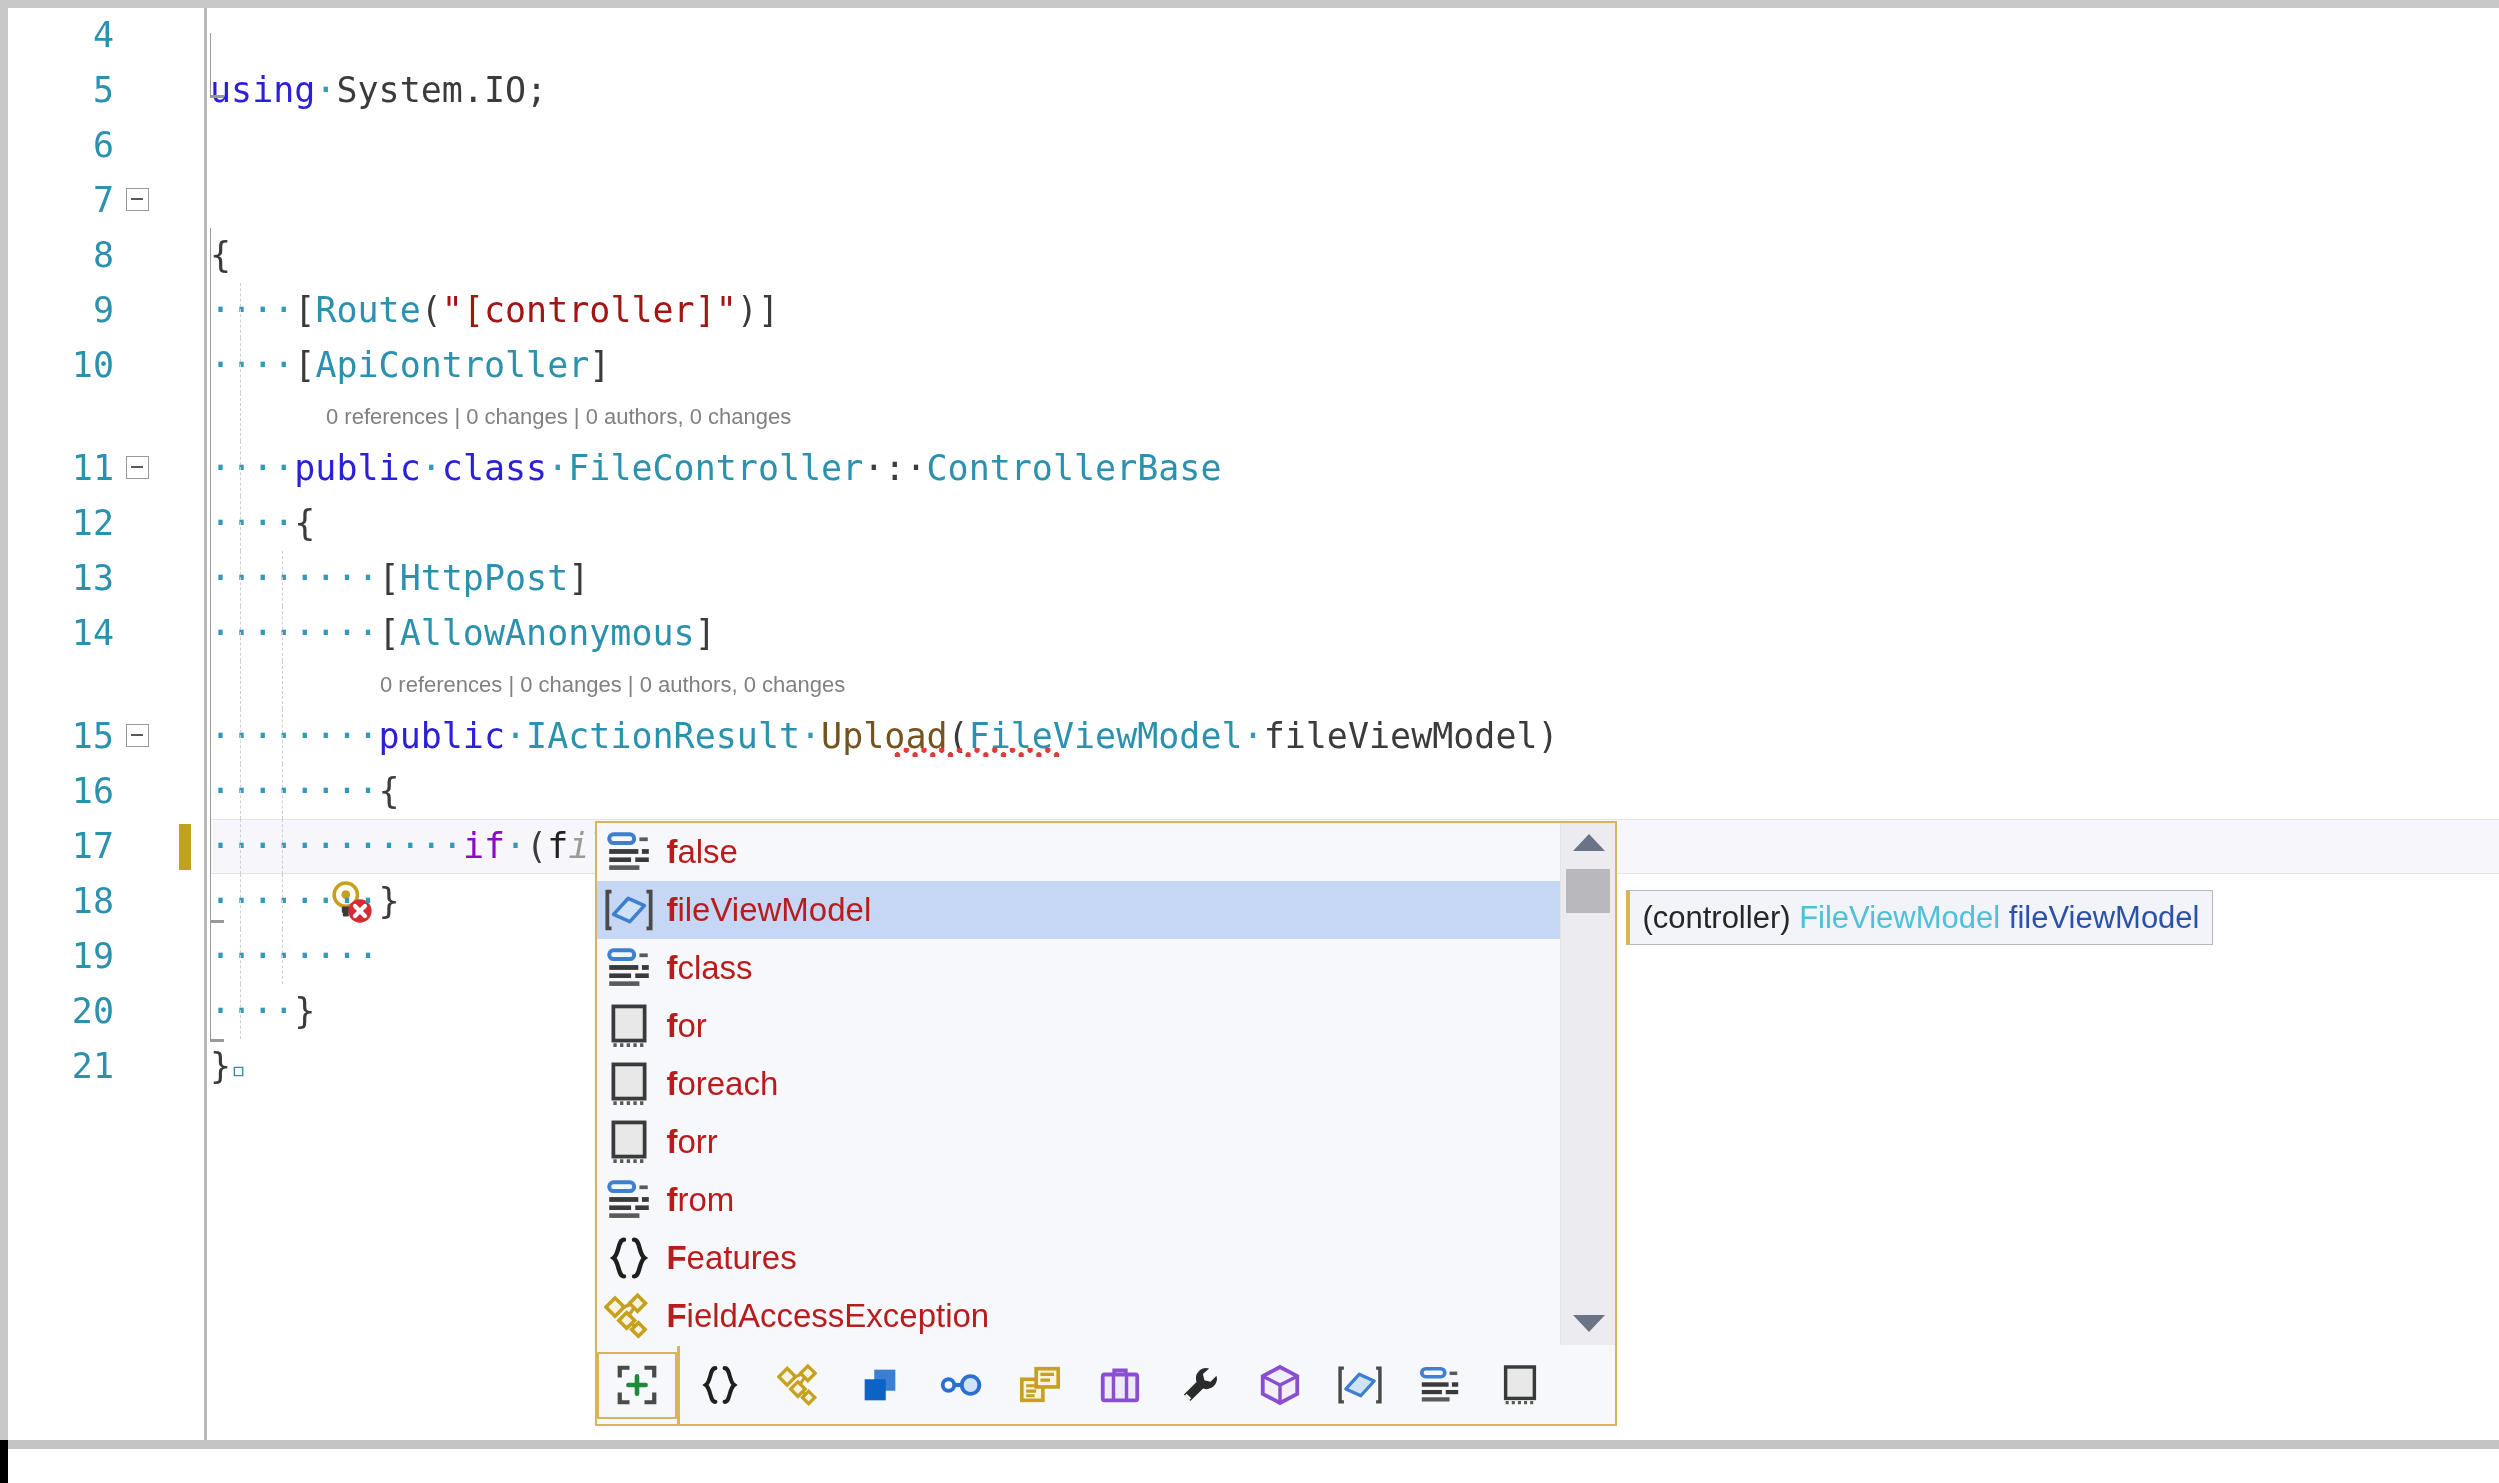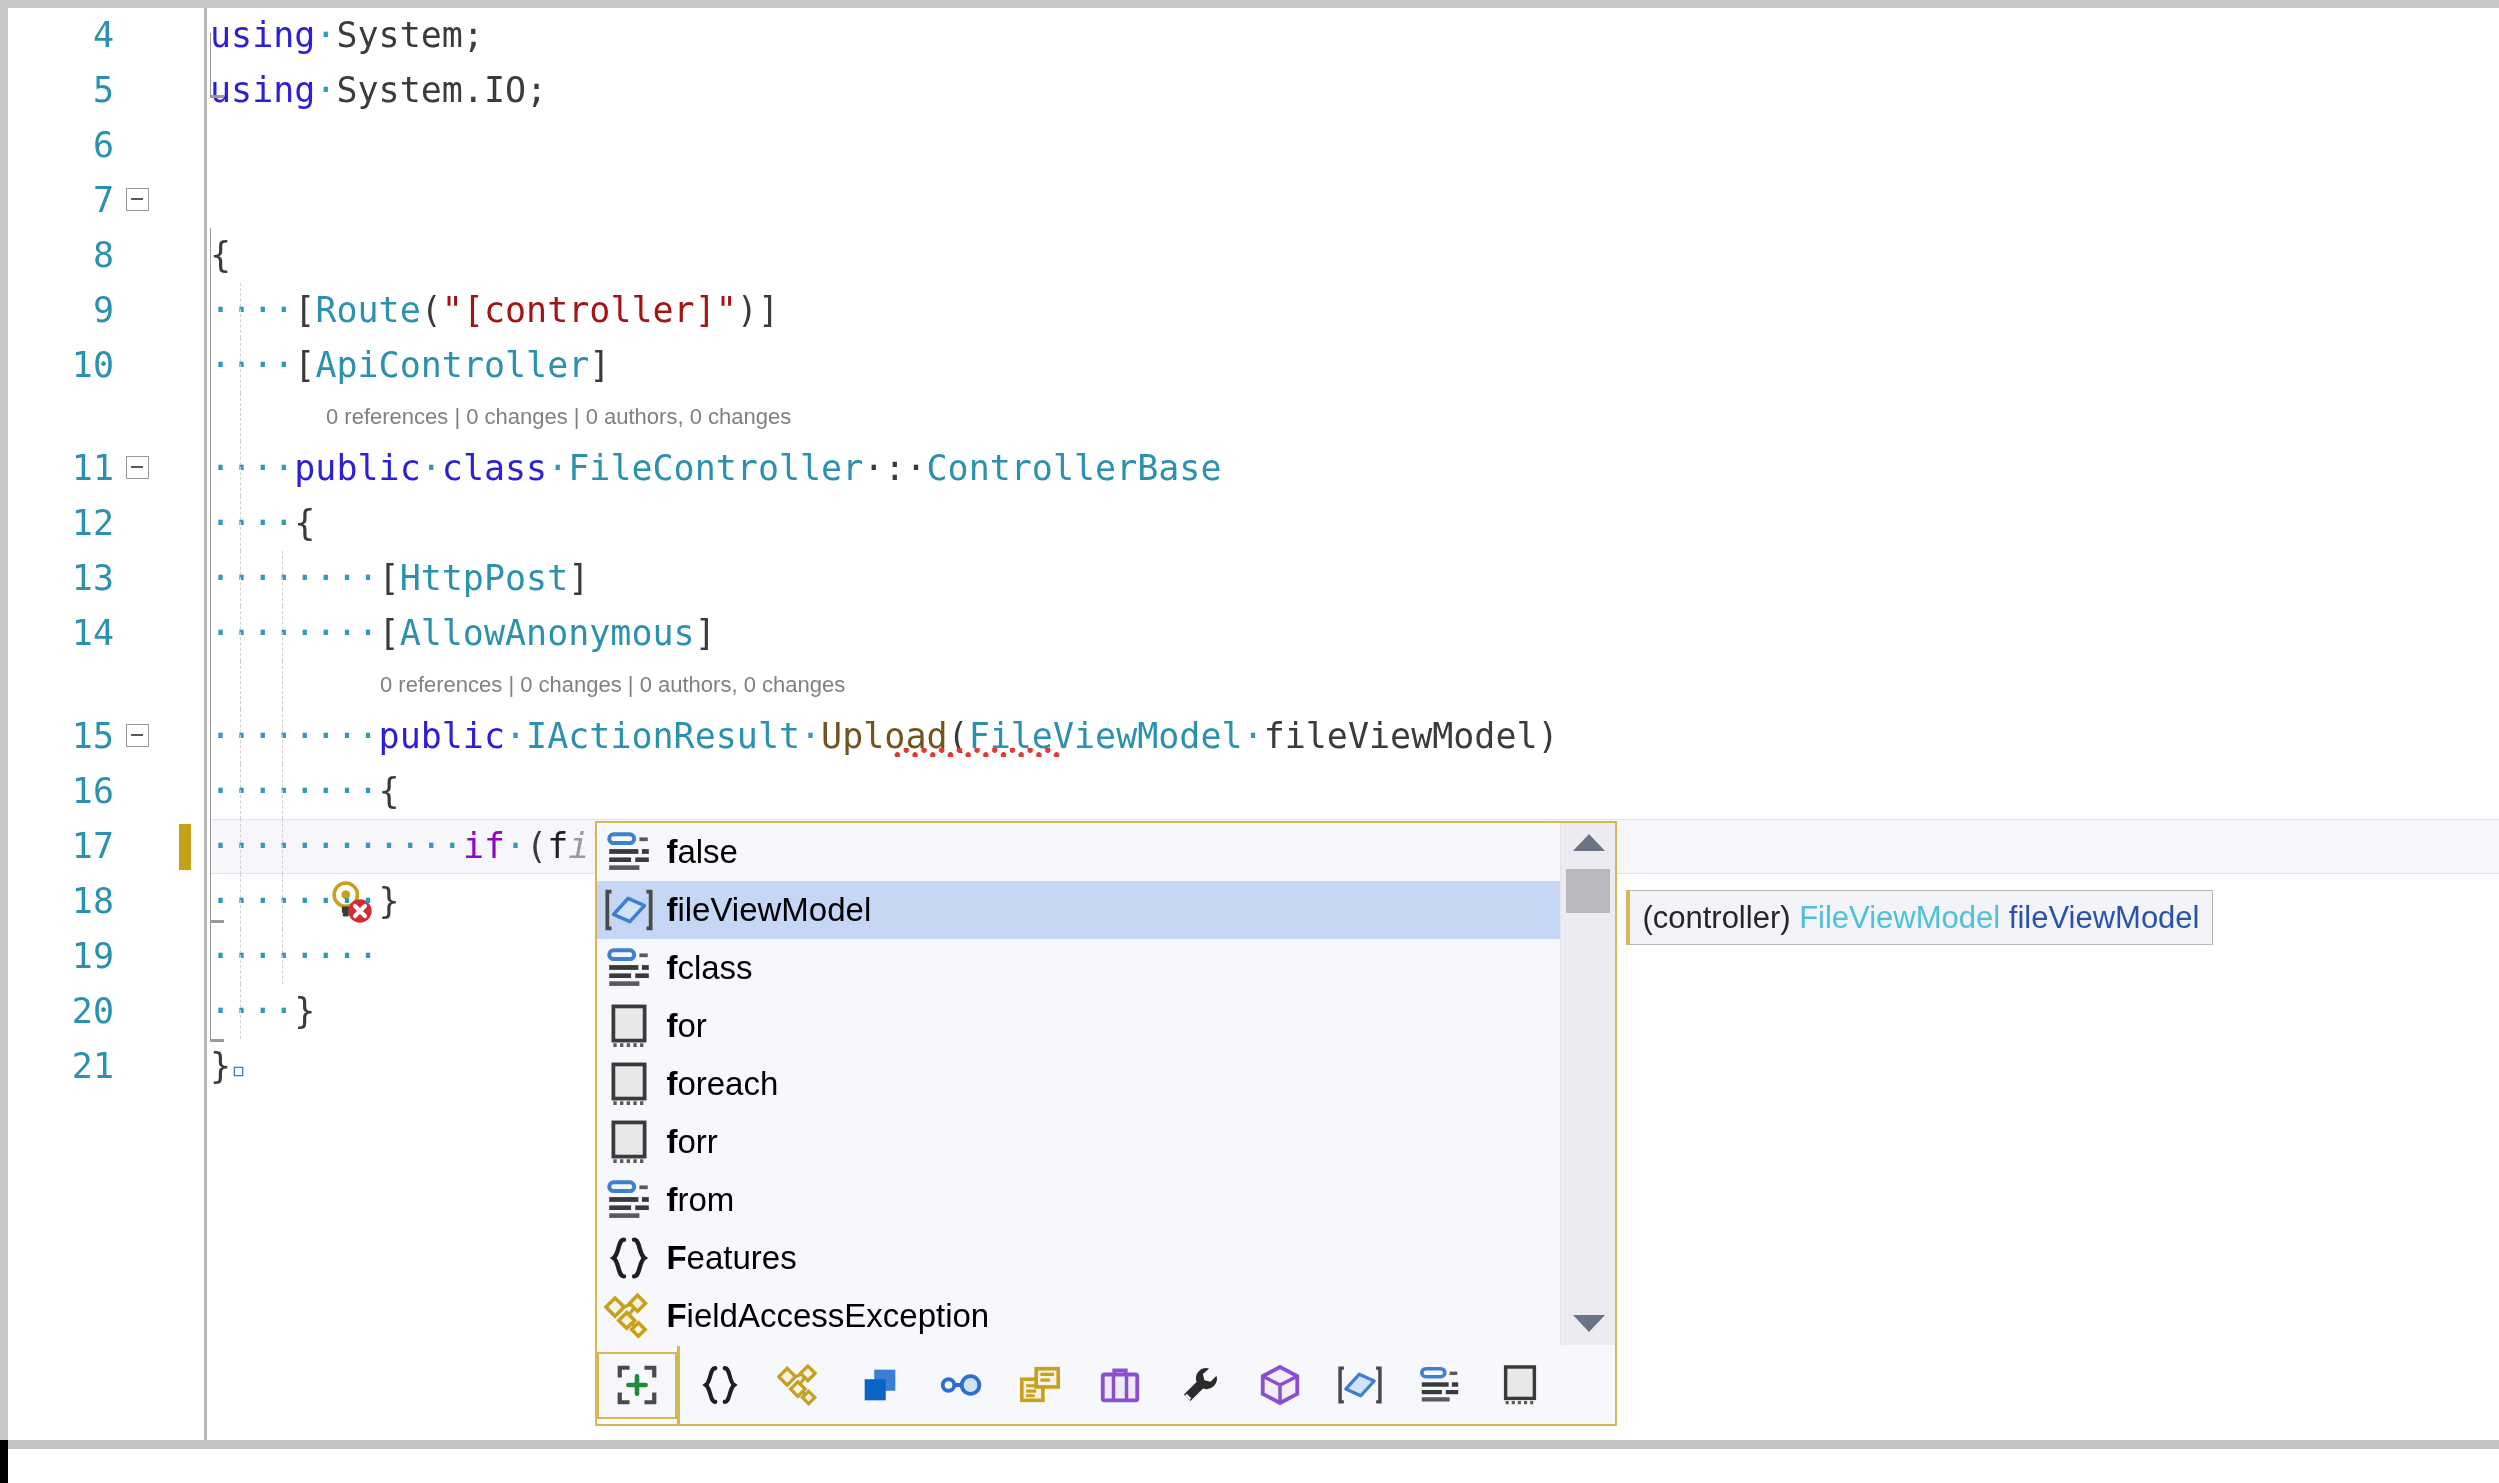--- a/index.html
+++ b/index.html
@@ -273,7 +273,6 @@
     <div class="line" style="top:0;">
       <span class="lnum">4</span>
       <span class="glyphcol"></span>
-      <span class="codecol"><span class="kw">using</span><span class="ws">·</span><span class="plain">System;</span></span>
       <span class="vguide-solid" style="left:202px;top:25px;height:30px;"></span>
     </div>
 

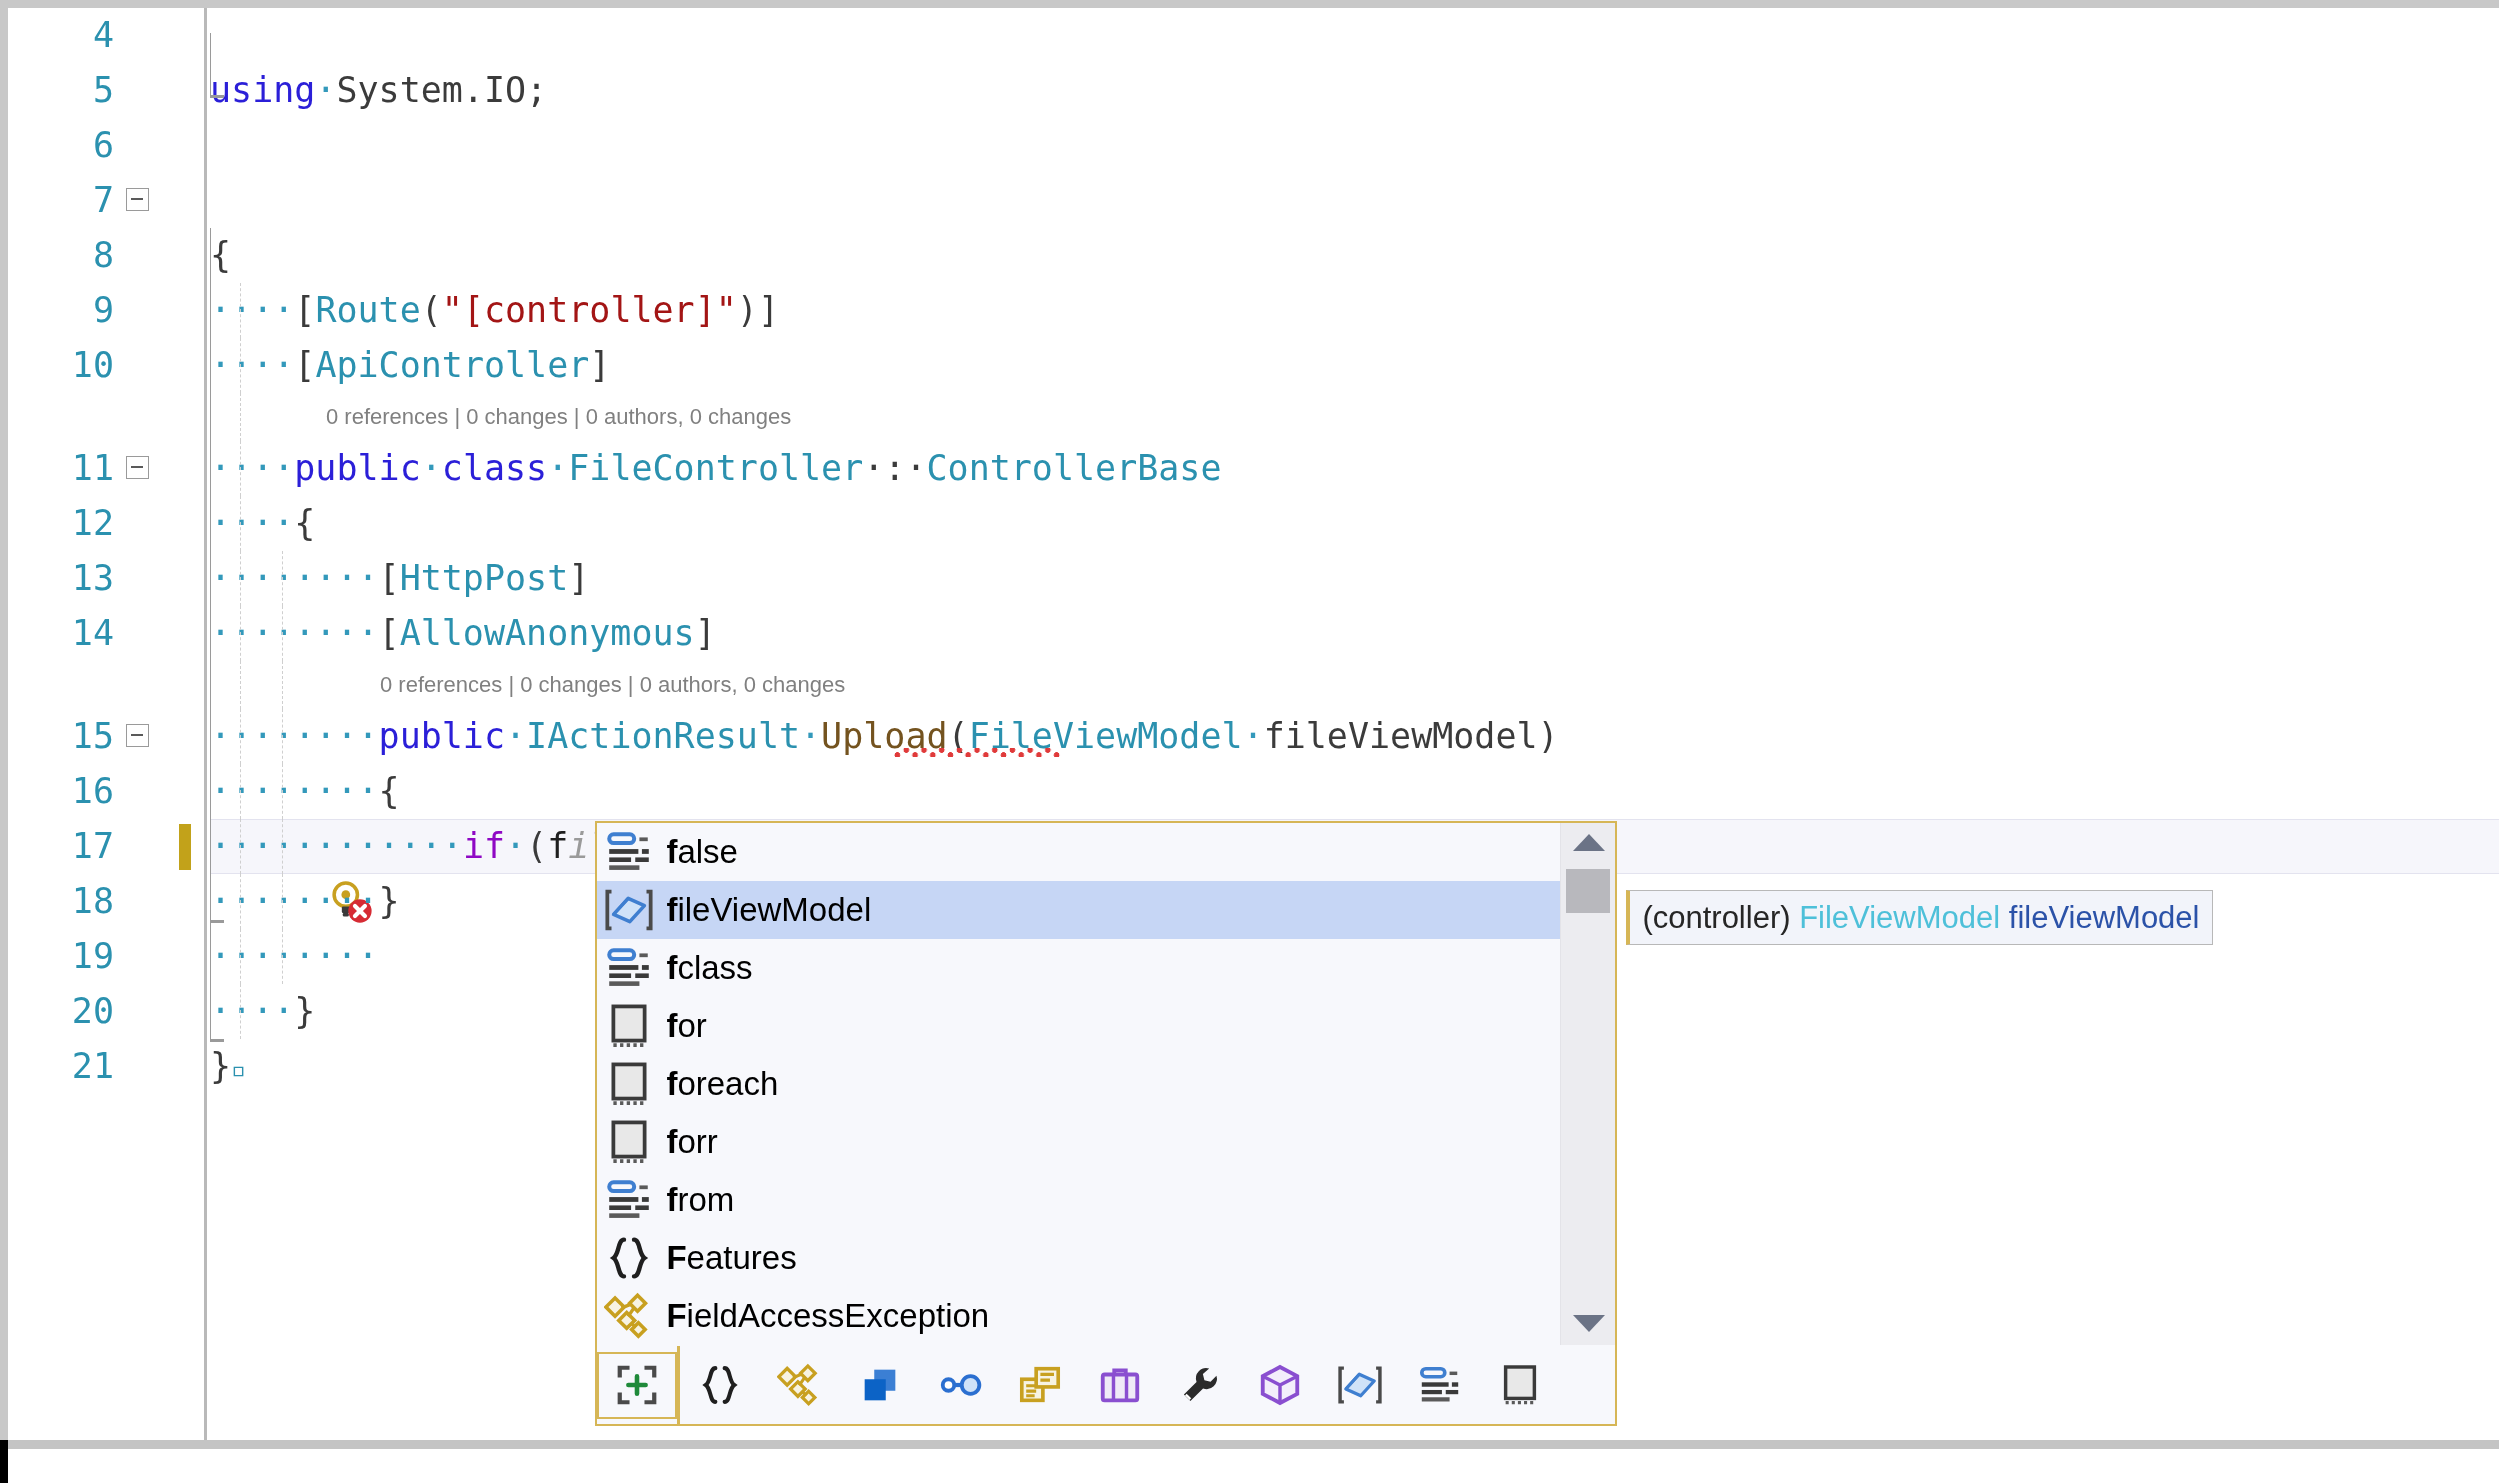--- a/index.html
+++ b/index.html
@@ -192,7 +192,7 @@
   }
   .is-label {
     font-size:33px;
-    color:#000000;
+    color:#b91c1c;
     font-family:"Liberation Sans", sans-serif;
     white-space:pre;
   }

